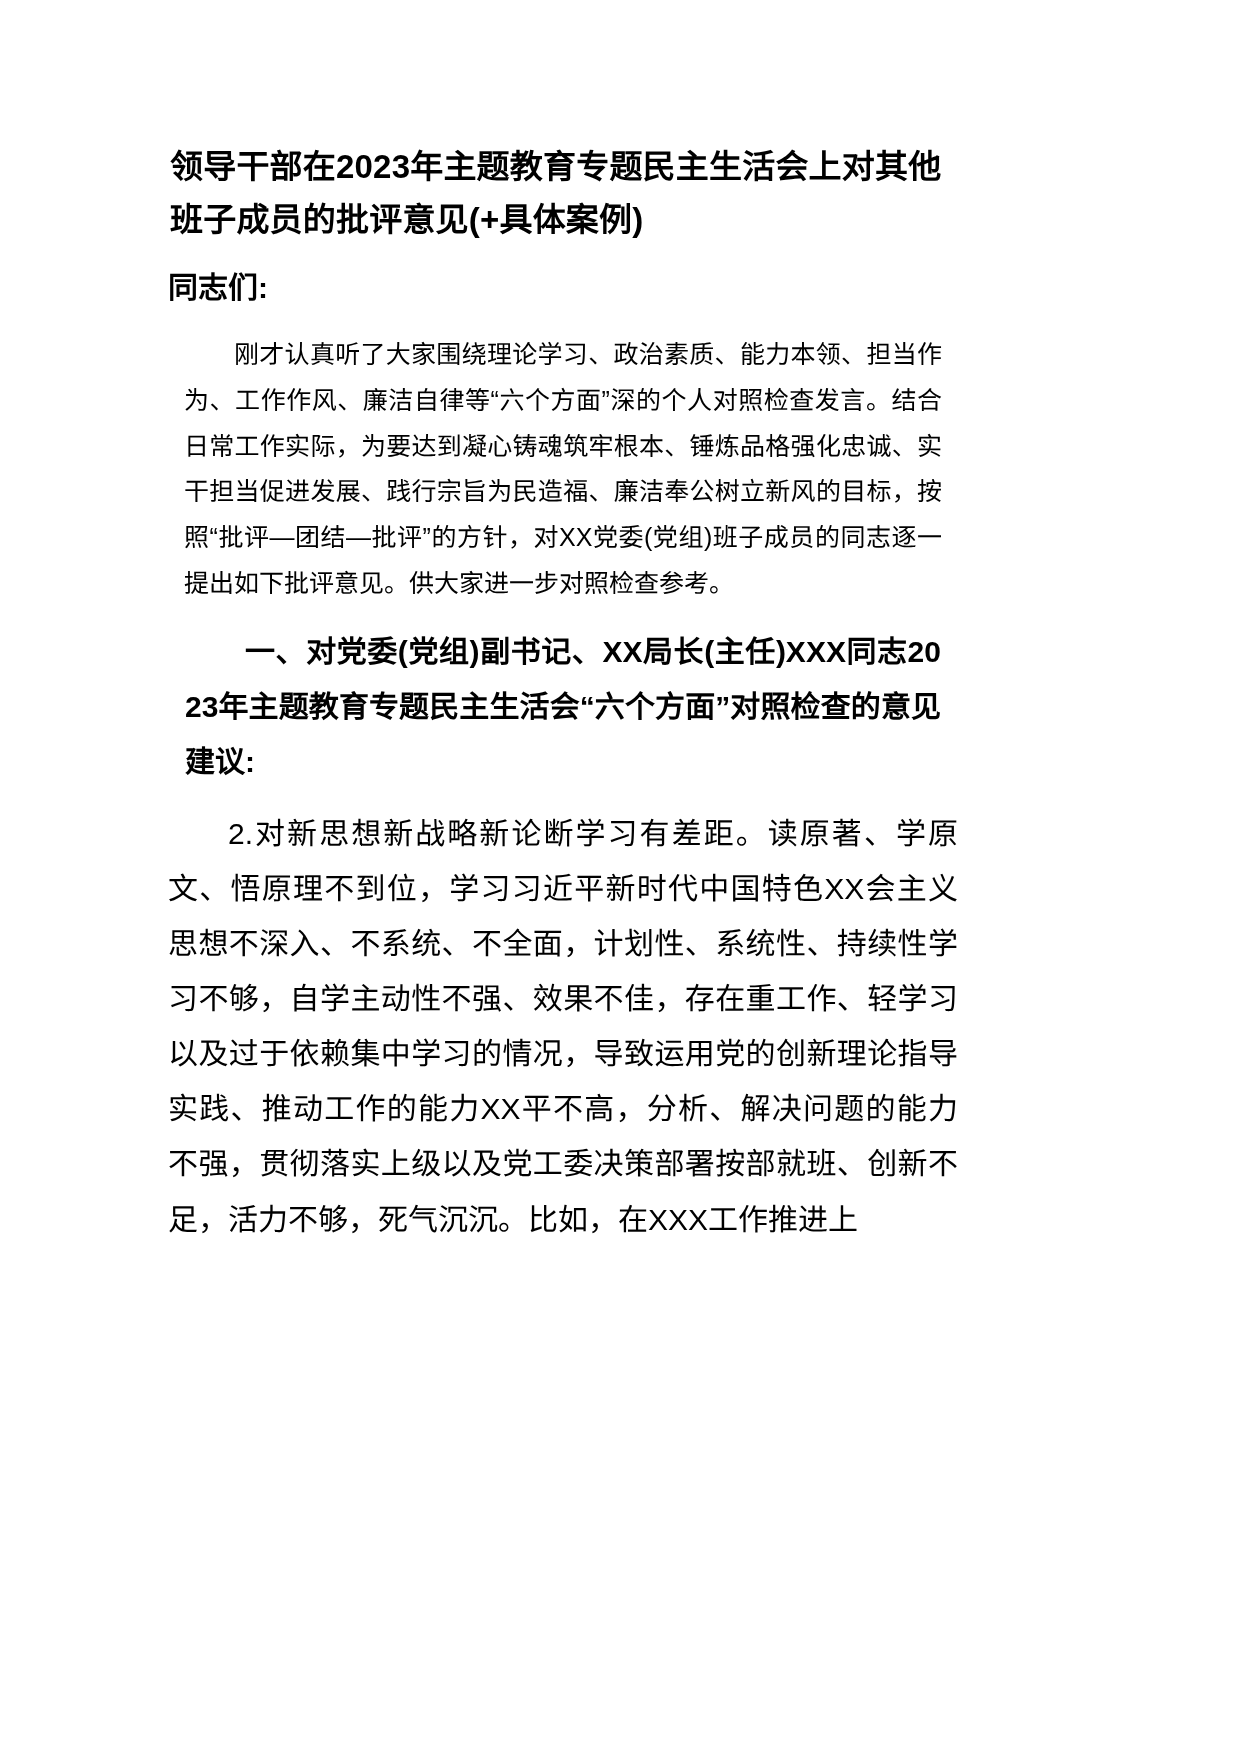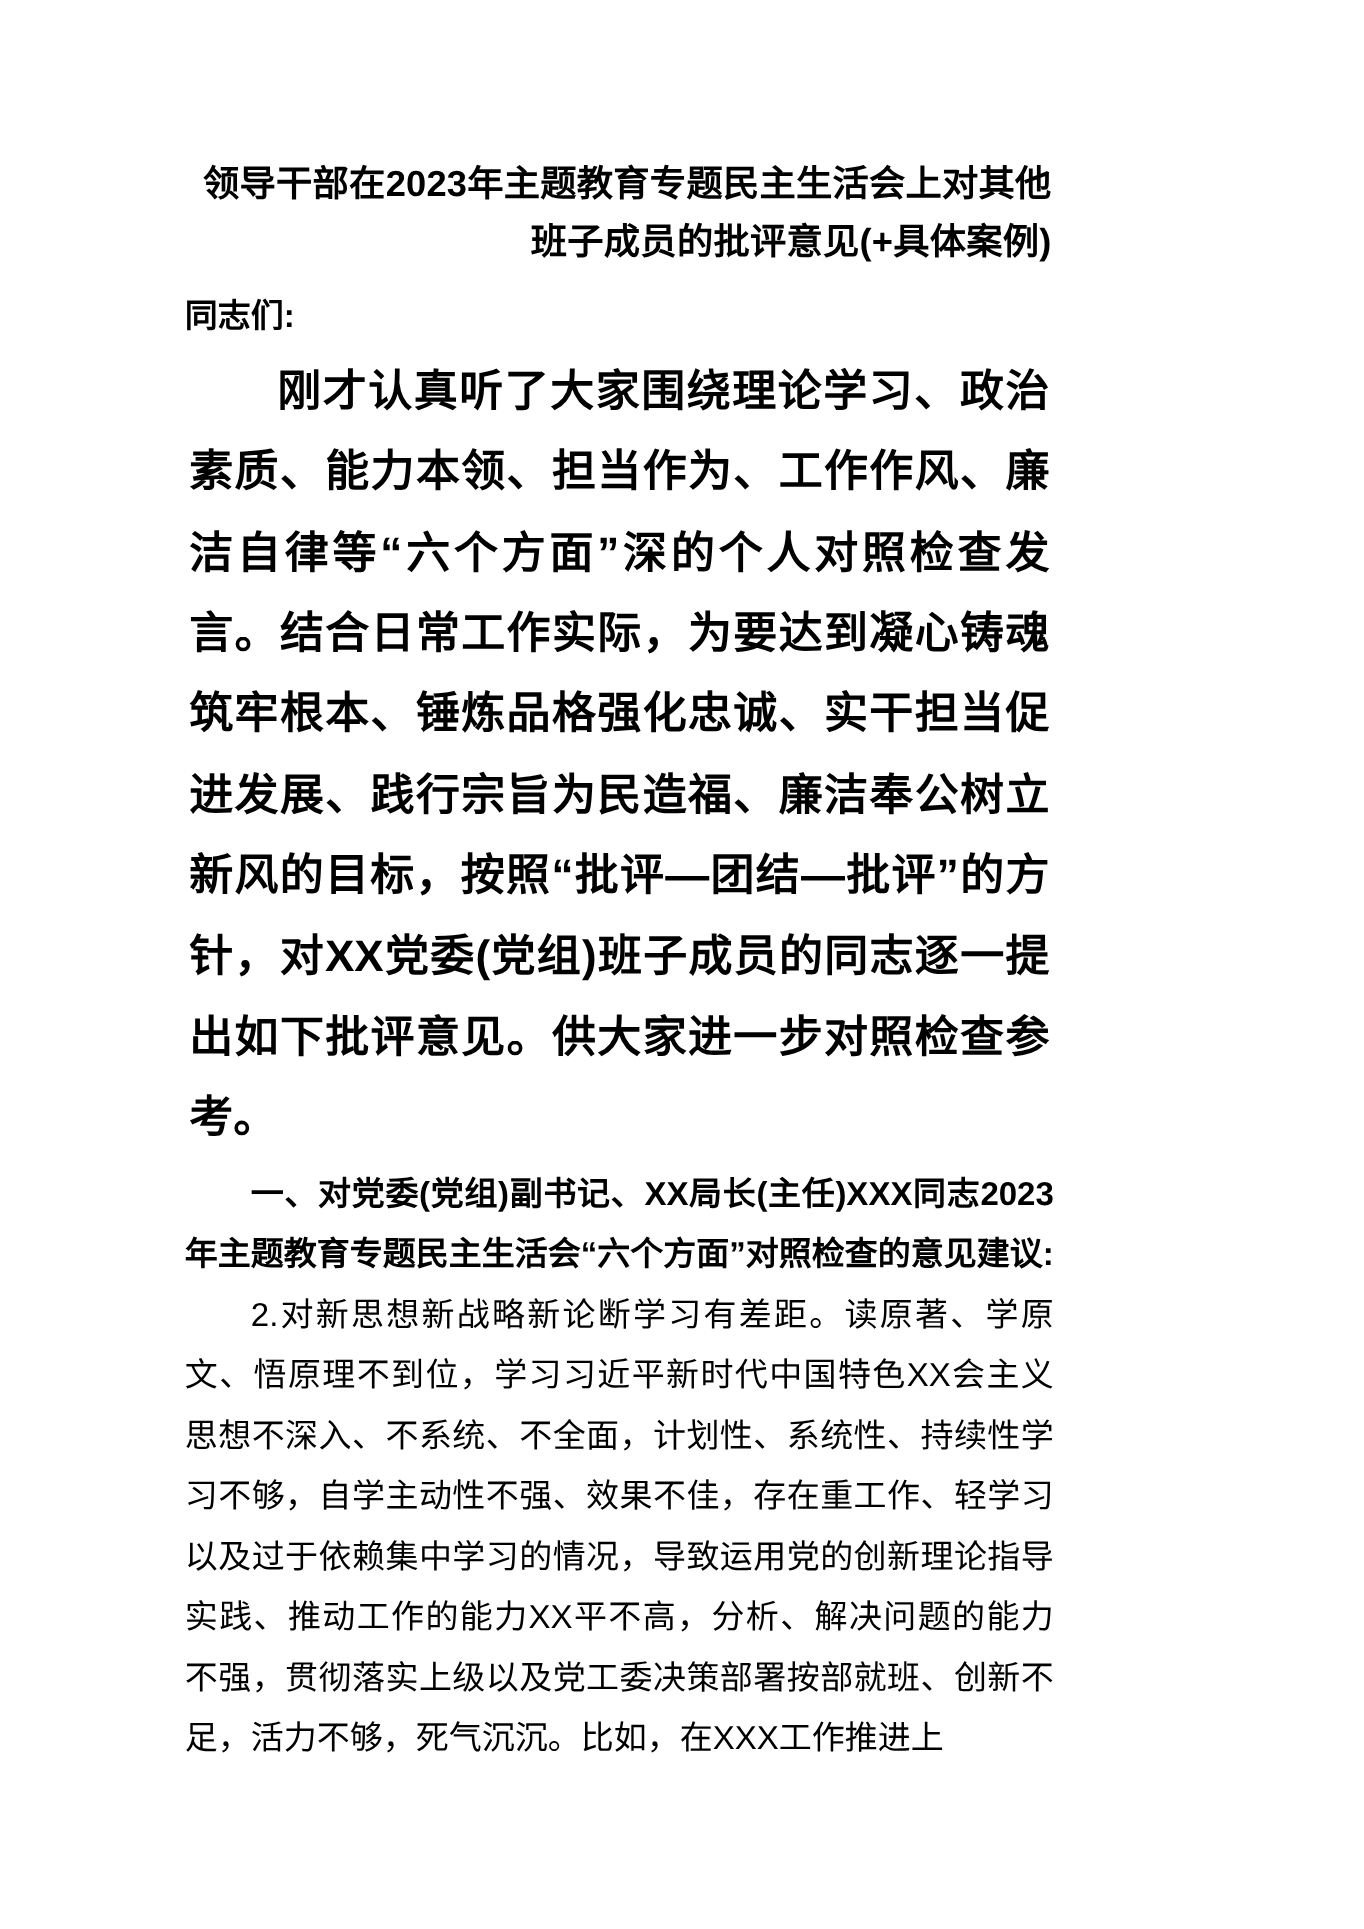--- a/index.html
+++ b/index.html
@@ -33,7 +33,7 @@
     font-size: 33px;
     font-weight: 700;
     line-height: 1.62;
-    text-align: right;
+    text-align: left;
     letter-spacing: 0.2px;
     margin: 0 0 14px 0;
     word-break: break-all;

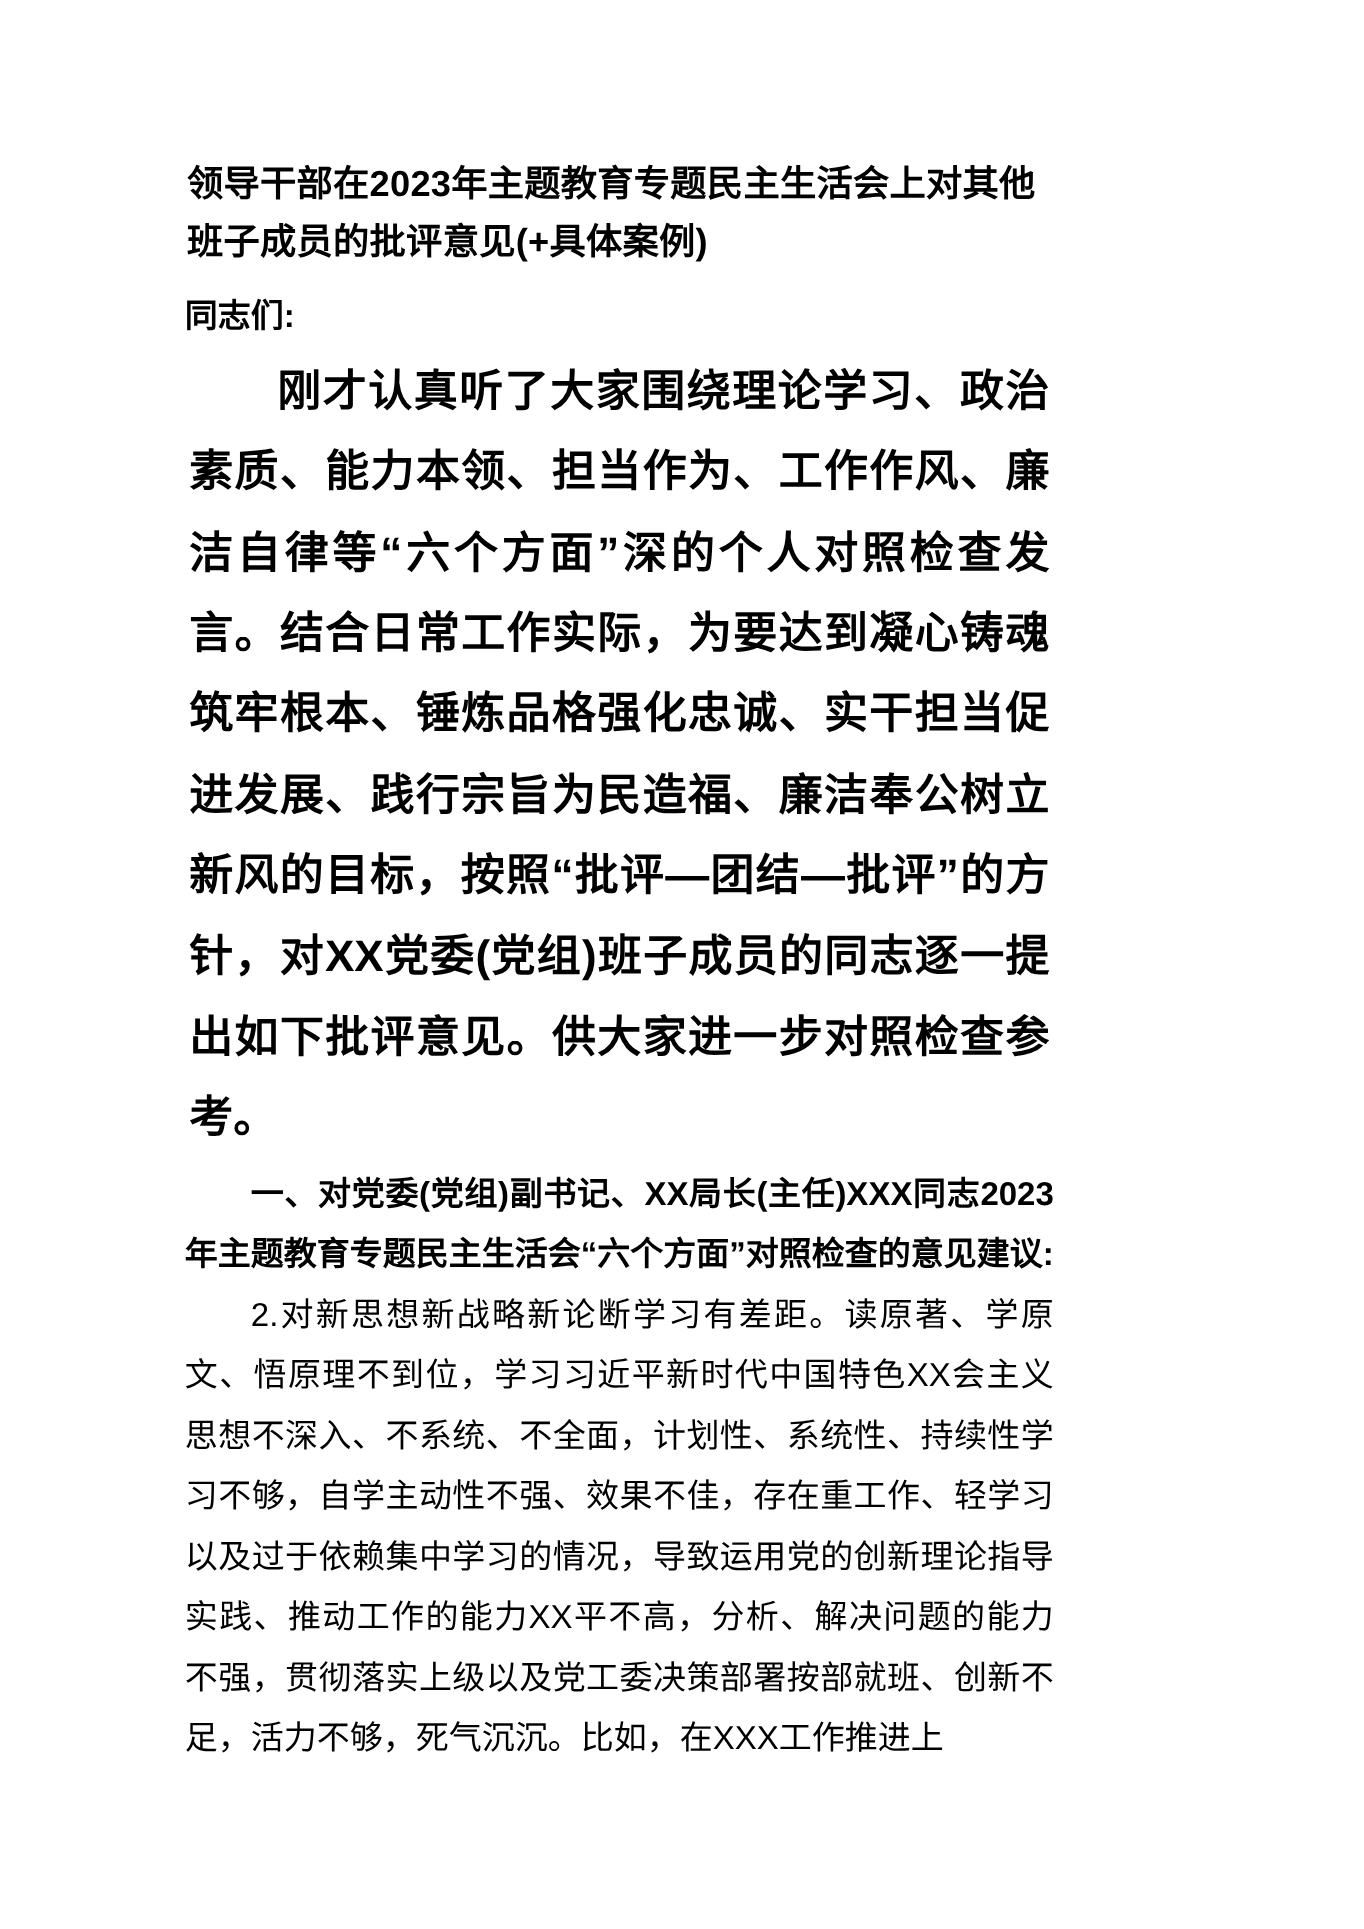--- a/index.html
+++ b/index.html
@@ -53,10 +53,10 @@
 
   
   .body-para {
-    font-size: 40px;
-    font-weight: 700;
+    font-size: 25px;
+    font-weight: 400;
     line-height: 1.835;
-    margin: 4px;
+    margin: 16px;
     text-indent: 2em;
     text-align: justify;
     text-align-last: left;

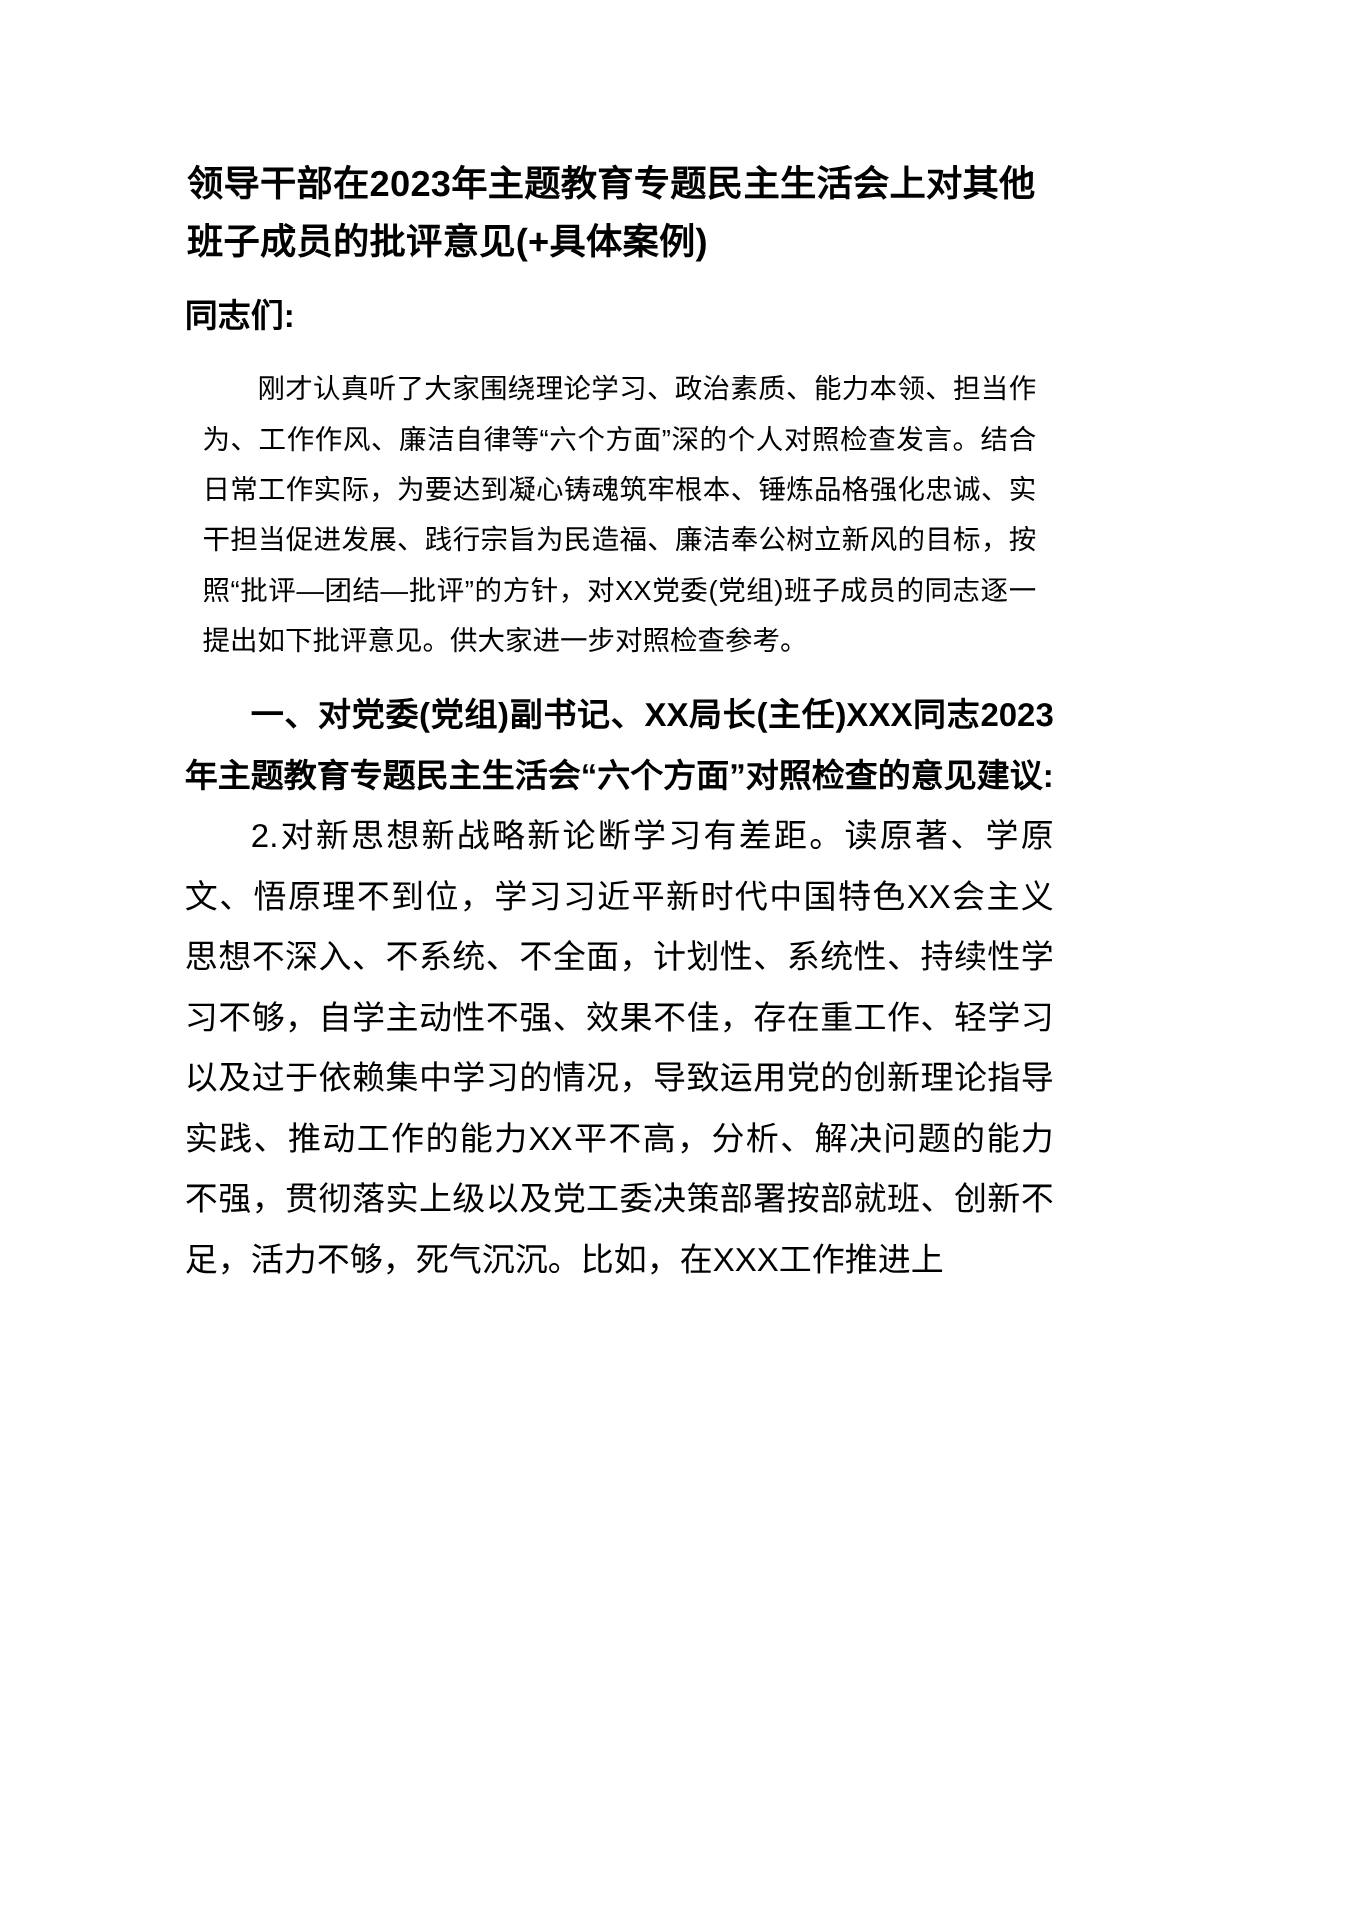--- a/index.html
+++ b/index.html
@@ -69,7 +69,7 @@
     font-size: 30px;
     font-weight: 700;
     line-height: 1.835;
-    margin: 0;
+    margin: 17px;
     text-indent: 2em;
     text-align: justify;
     text-align-last: left;

